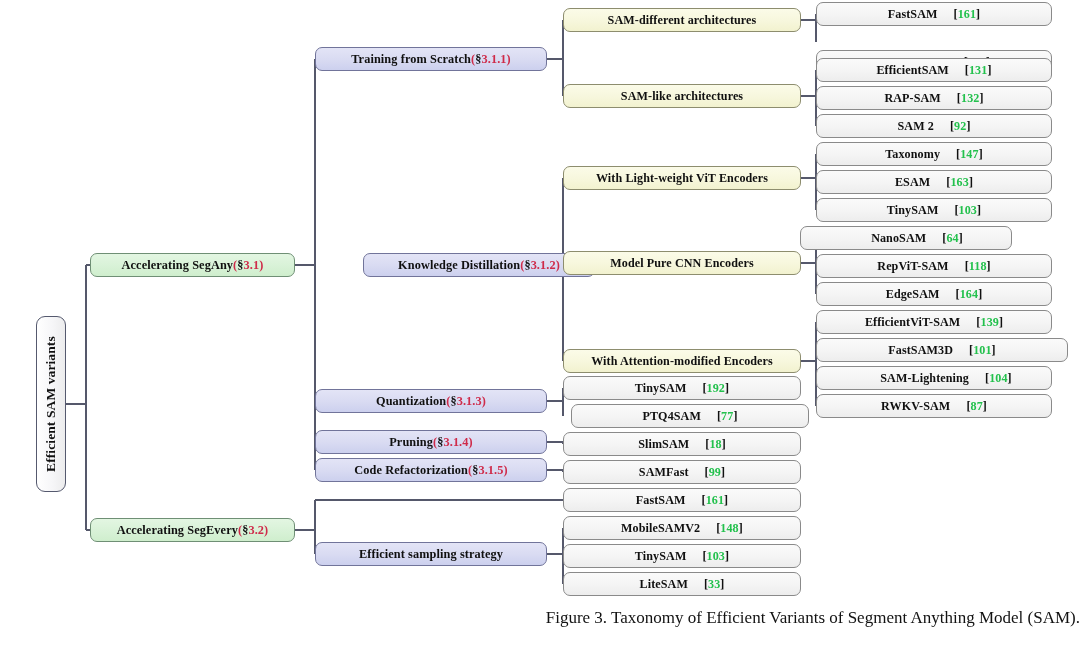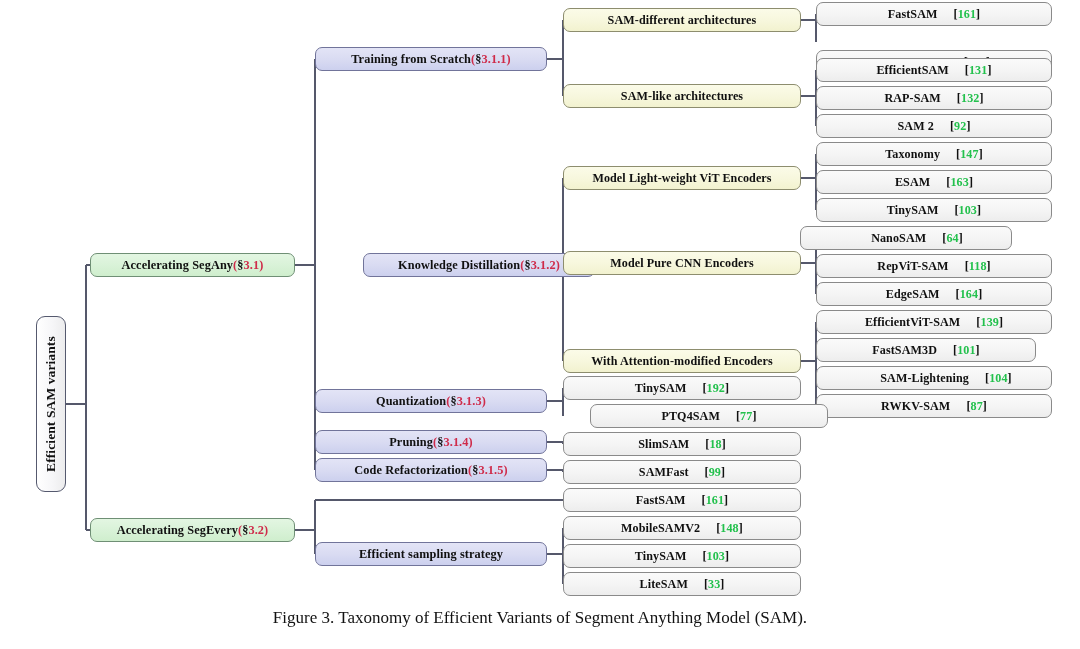--- a/index.html
+++ b/index.html
@@ -214,7 +214,7 @@
         <span class="sec"> (<span class="sg">§</span>3.1.2)</span>
       </div>
       <div class="node n-cream" style="left: 563px; top: 166px; width: 238px; height: 24px;">
-        <span class="lbl">Model Light-weight ViT Encoders</span>
+        <span class="lbl">With Light-weight ViT Encoders</span>
       </div>
       <div class="node n-leaf" style="left: 816px; top: 142px; width: 236px; height: 24px;">
         <span class="lbl">Taxonomy</span>

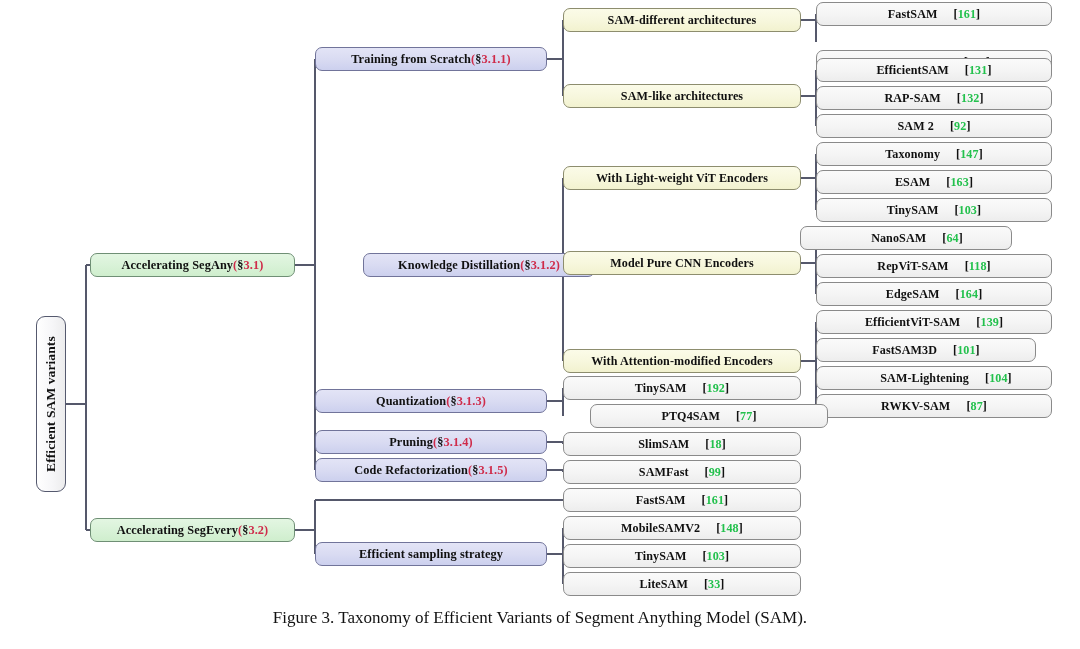--- a/index.html
+++ b/index.html
@@ -250,7 +250,7 @@
         <span class="lbl">EfficientViT-SAM</span>
         <span class="cit"> <span class="br">[</span>139<span class="br">]</span></span>
       </div>
-      <div class="node n-leaf" style="left: 816px; top: 338px; width: 220px; height: 24px;">
+      <div class="node n-leaf" style="left: 816px; top: 338px; width: 252px; height: 24px;">
         <span class="lbl">FastSAM3D</span>
         <span class="cit"> <span class="br">[</span>101<span class="br">]</span></span>
       </div>

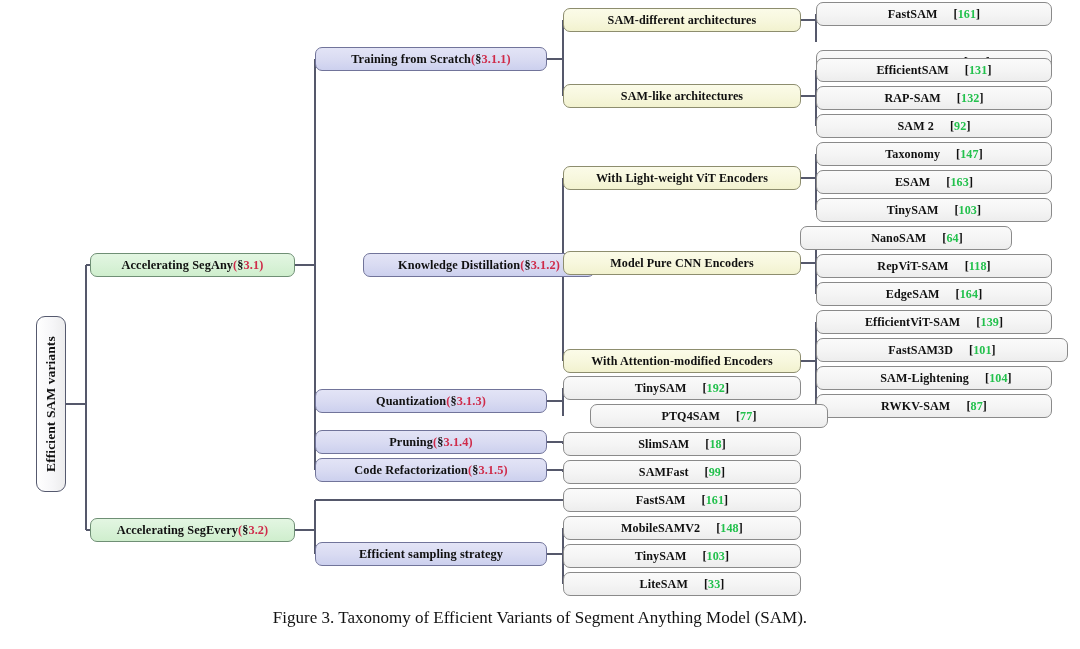--- a/index.html
+++ b/index.html
@@ -270,7 +270,7 @@
         <span class="lbl">TinySAM</span>
         <span class="cit"> <span class="br">[</span>192<span class="br">]</span></span>
       </div>
-      <div class="node n-leaf" style="left: 590px; top: 404px; width: 238px; height: 24px;">
+      <div class="node n-leaf" style="left: 571px; top: 404px; width: 238px; height: 24px;">
         <span class="lbl">PTQ4SAM</span>
         <span class="cit"> <span class="br">[</span>77<span class="br">]</span></span>
       </div>

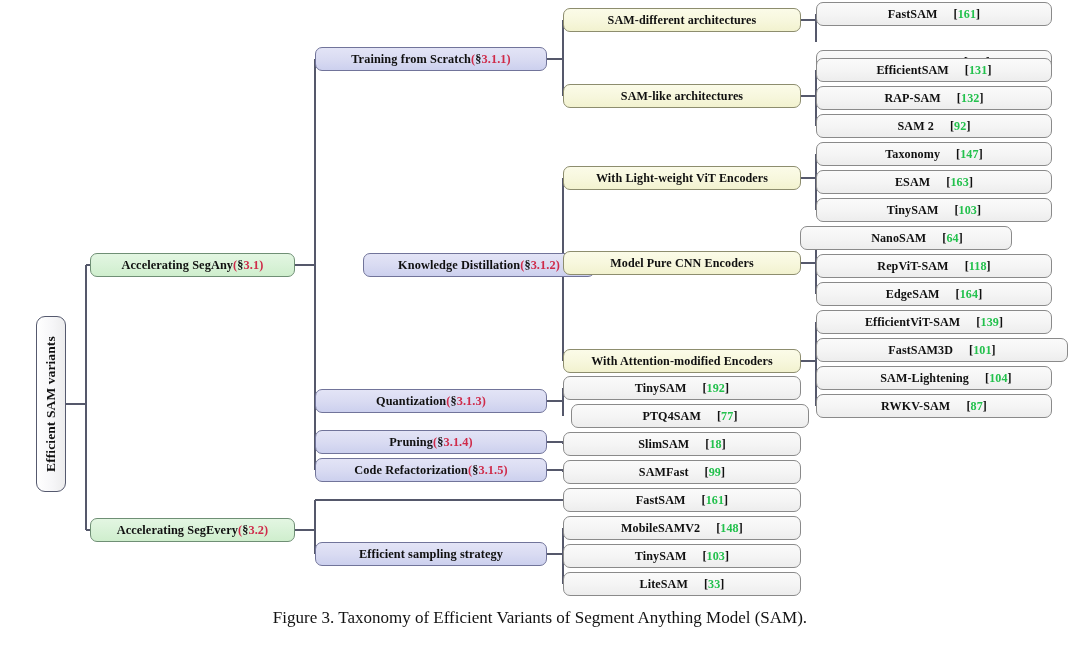--- a/index.html
+++ b/index.html
@@ -93,7 +93,7 @@
     left: 0;
     top: 608px;
     width: 1080px;
-    text-align: center;
+    text-align: right;
     font-size: 17px;
     color: #121212;
     font-family: "Liberation Serif","DejaVu Serif",serif;

